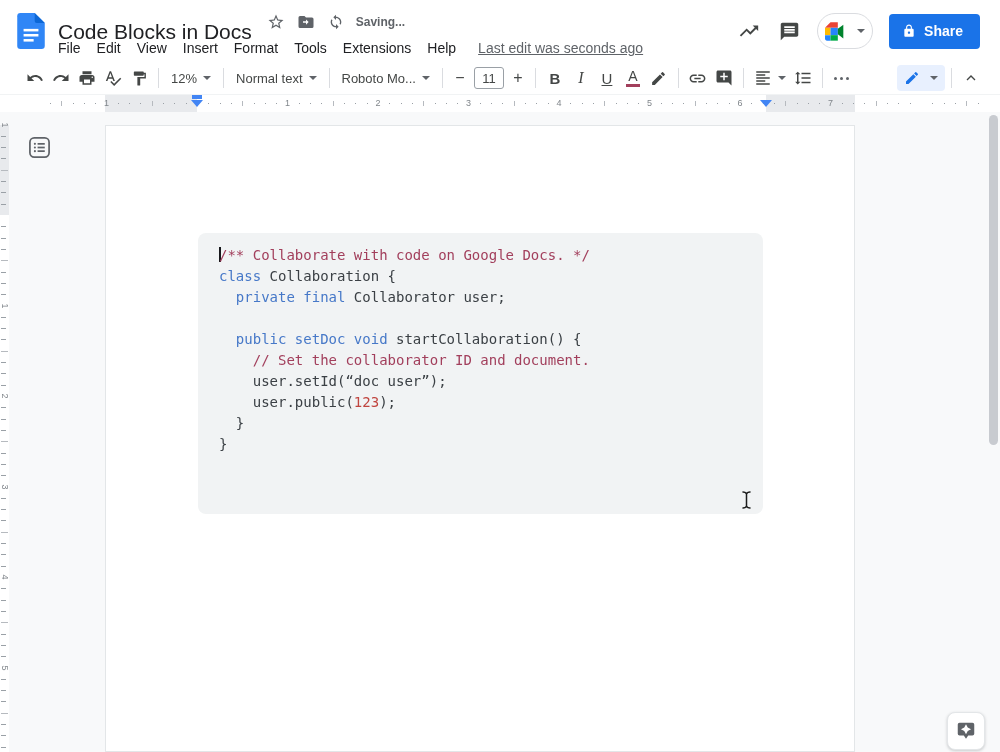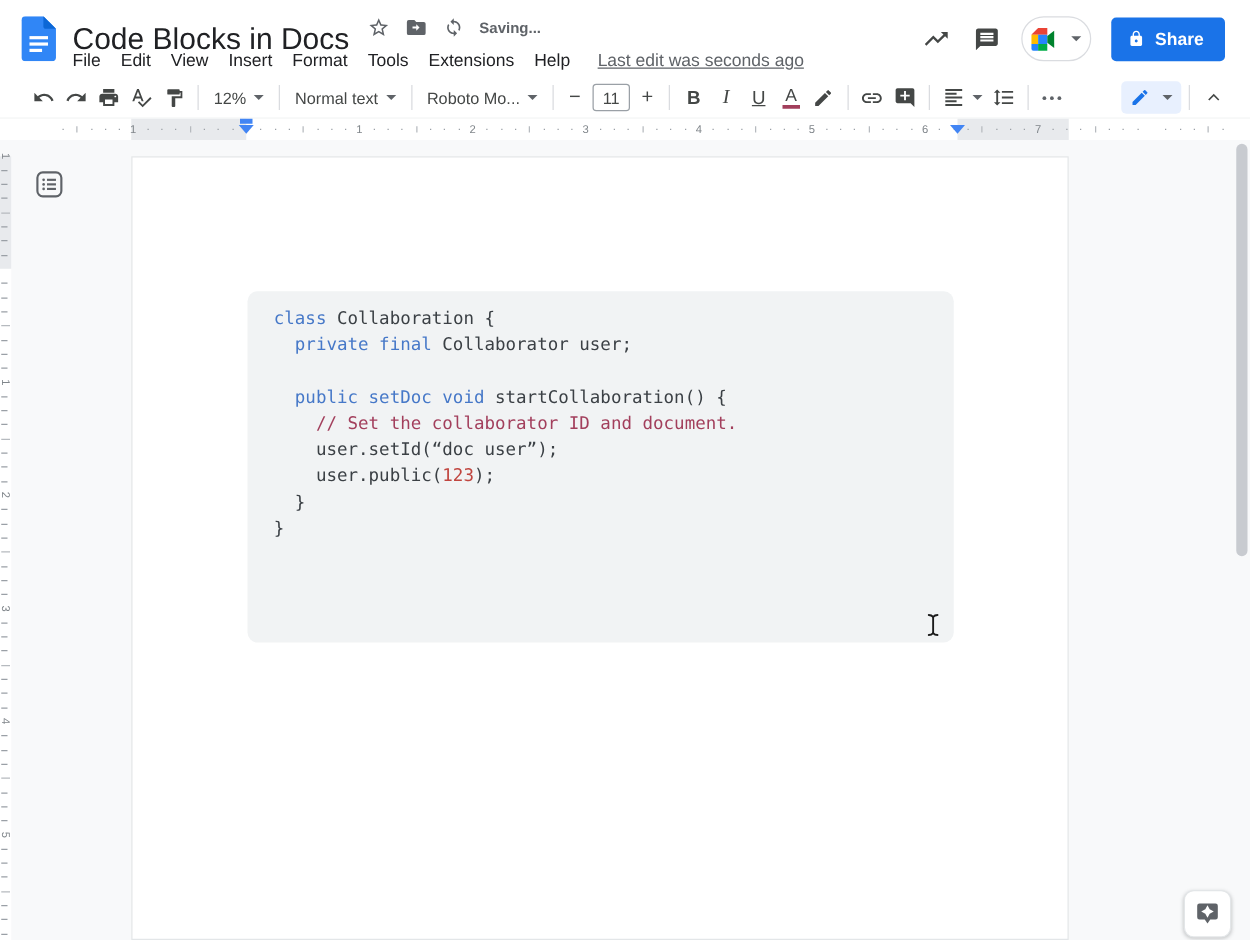--- a/index.html
+++ b/index.html
@@ -12,7 +12,7 @@
   .logo { margin:13px 0 0 17px; cursor:pointer; }
   .title-area { margin-left:13px; padding-top:9px; }
   .title-row { display:flex; align-items:center; height:26px; }
-  .doc-title { font-size:24px; color:#202124; margin-right:14px; white-space:nowrap;margin-top:20px; }
+  .doc-title { font-size:21px; color:#202124; margin-right:14px; white-space:nowrap;margin-top:20px; }
   .tb-icon { width:20px; height:20px; margin-right:10px; display:flex; align-items:center; justify-content:center; color:#5F6368; }
   .saving { font-size:12px; color:#5F6368; font-weight:bold; margin-left:0px; }
   .menu-row { display:flex; align-items:center; height:26px; font-size:14px; color:#202124; margin-left:-8px; }

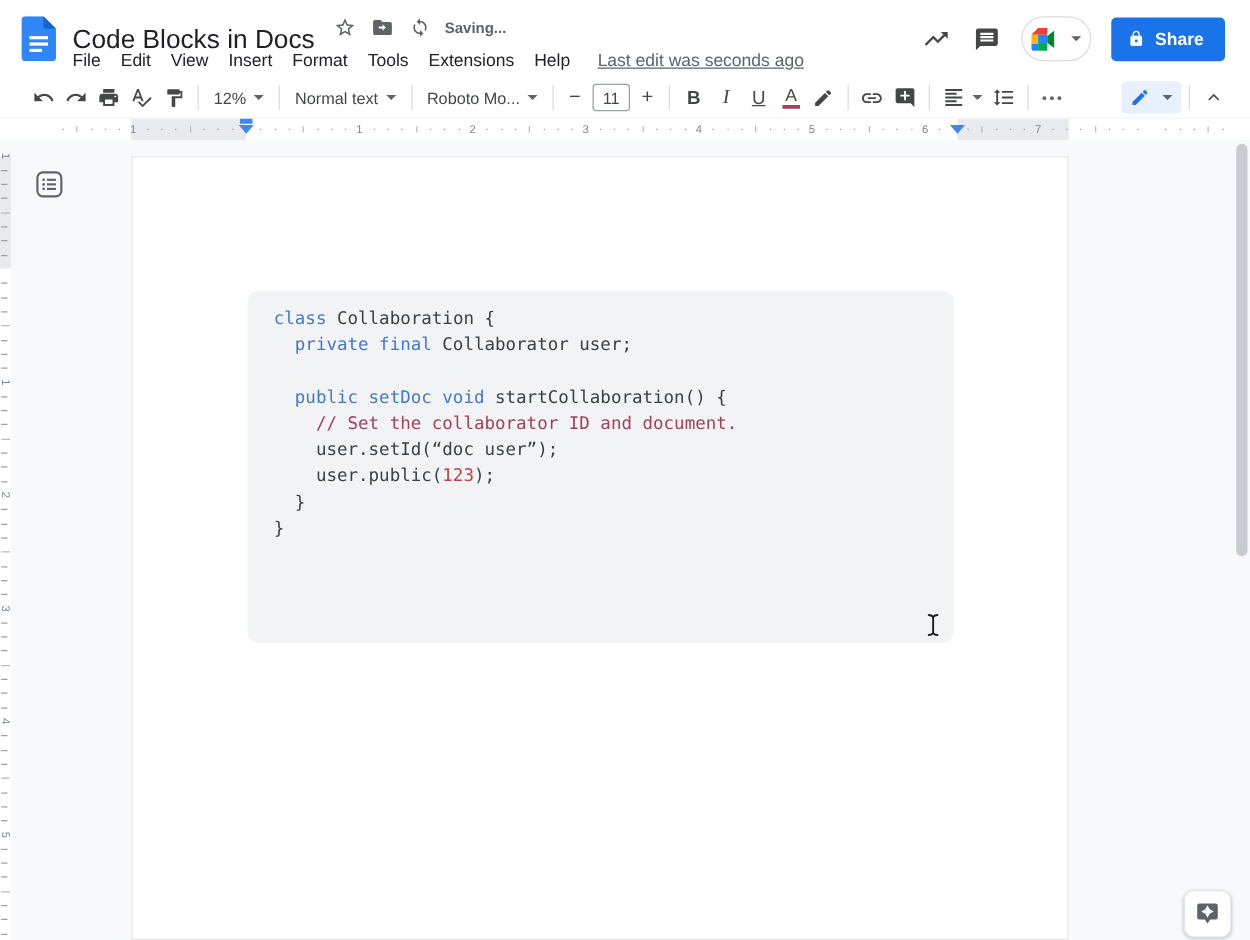--- a/index.html
+++ b/index.html
@@ -440,6 +440,7 @@
   <div class="page">
     <div class="code-block">
       <div id="code-lines" class="cb-code">
+          <div class="code-line"><span class="caret"></span><span class="seg-comment">/** Collaborate with code on Google Docs. */</span></div>
           <div class="code-line"><span class="seg-keyword">class</span><span class="seg-plain"> Collaboration {</span></div>
           <div class="code-line"><span class="seg-plain">  </span><span class="seg-keyword">private final</span><span class="seg-plain"> Collaborator user;</span></div>
           <div class="code-line"></div>

